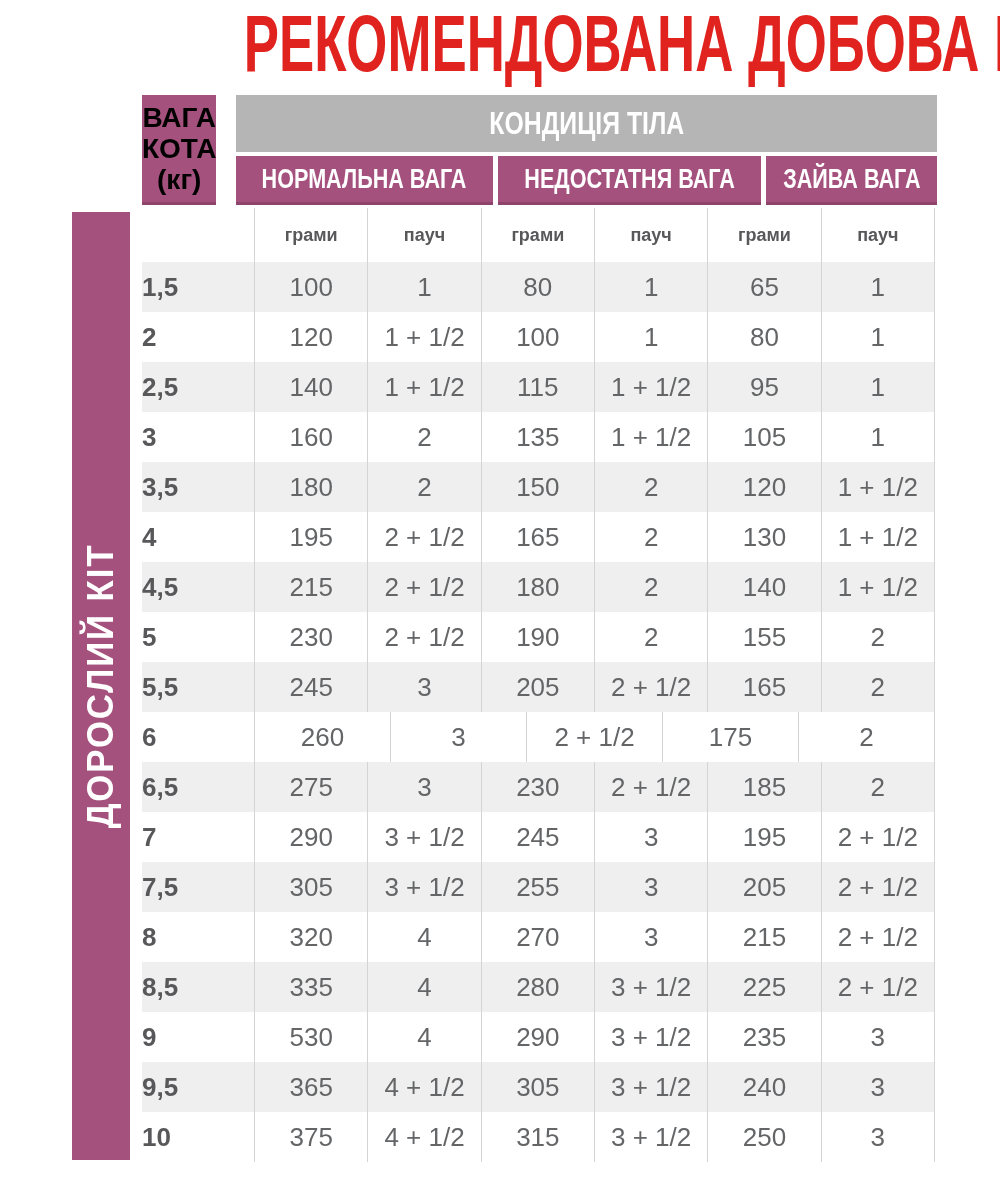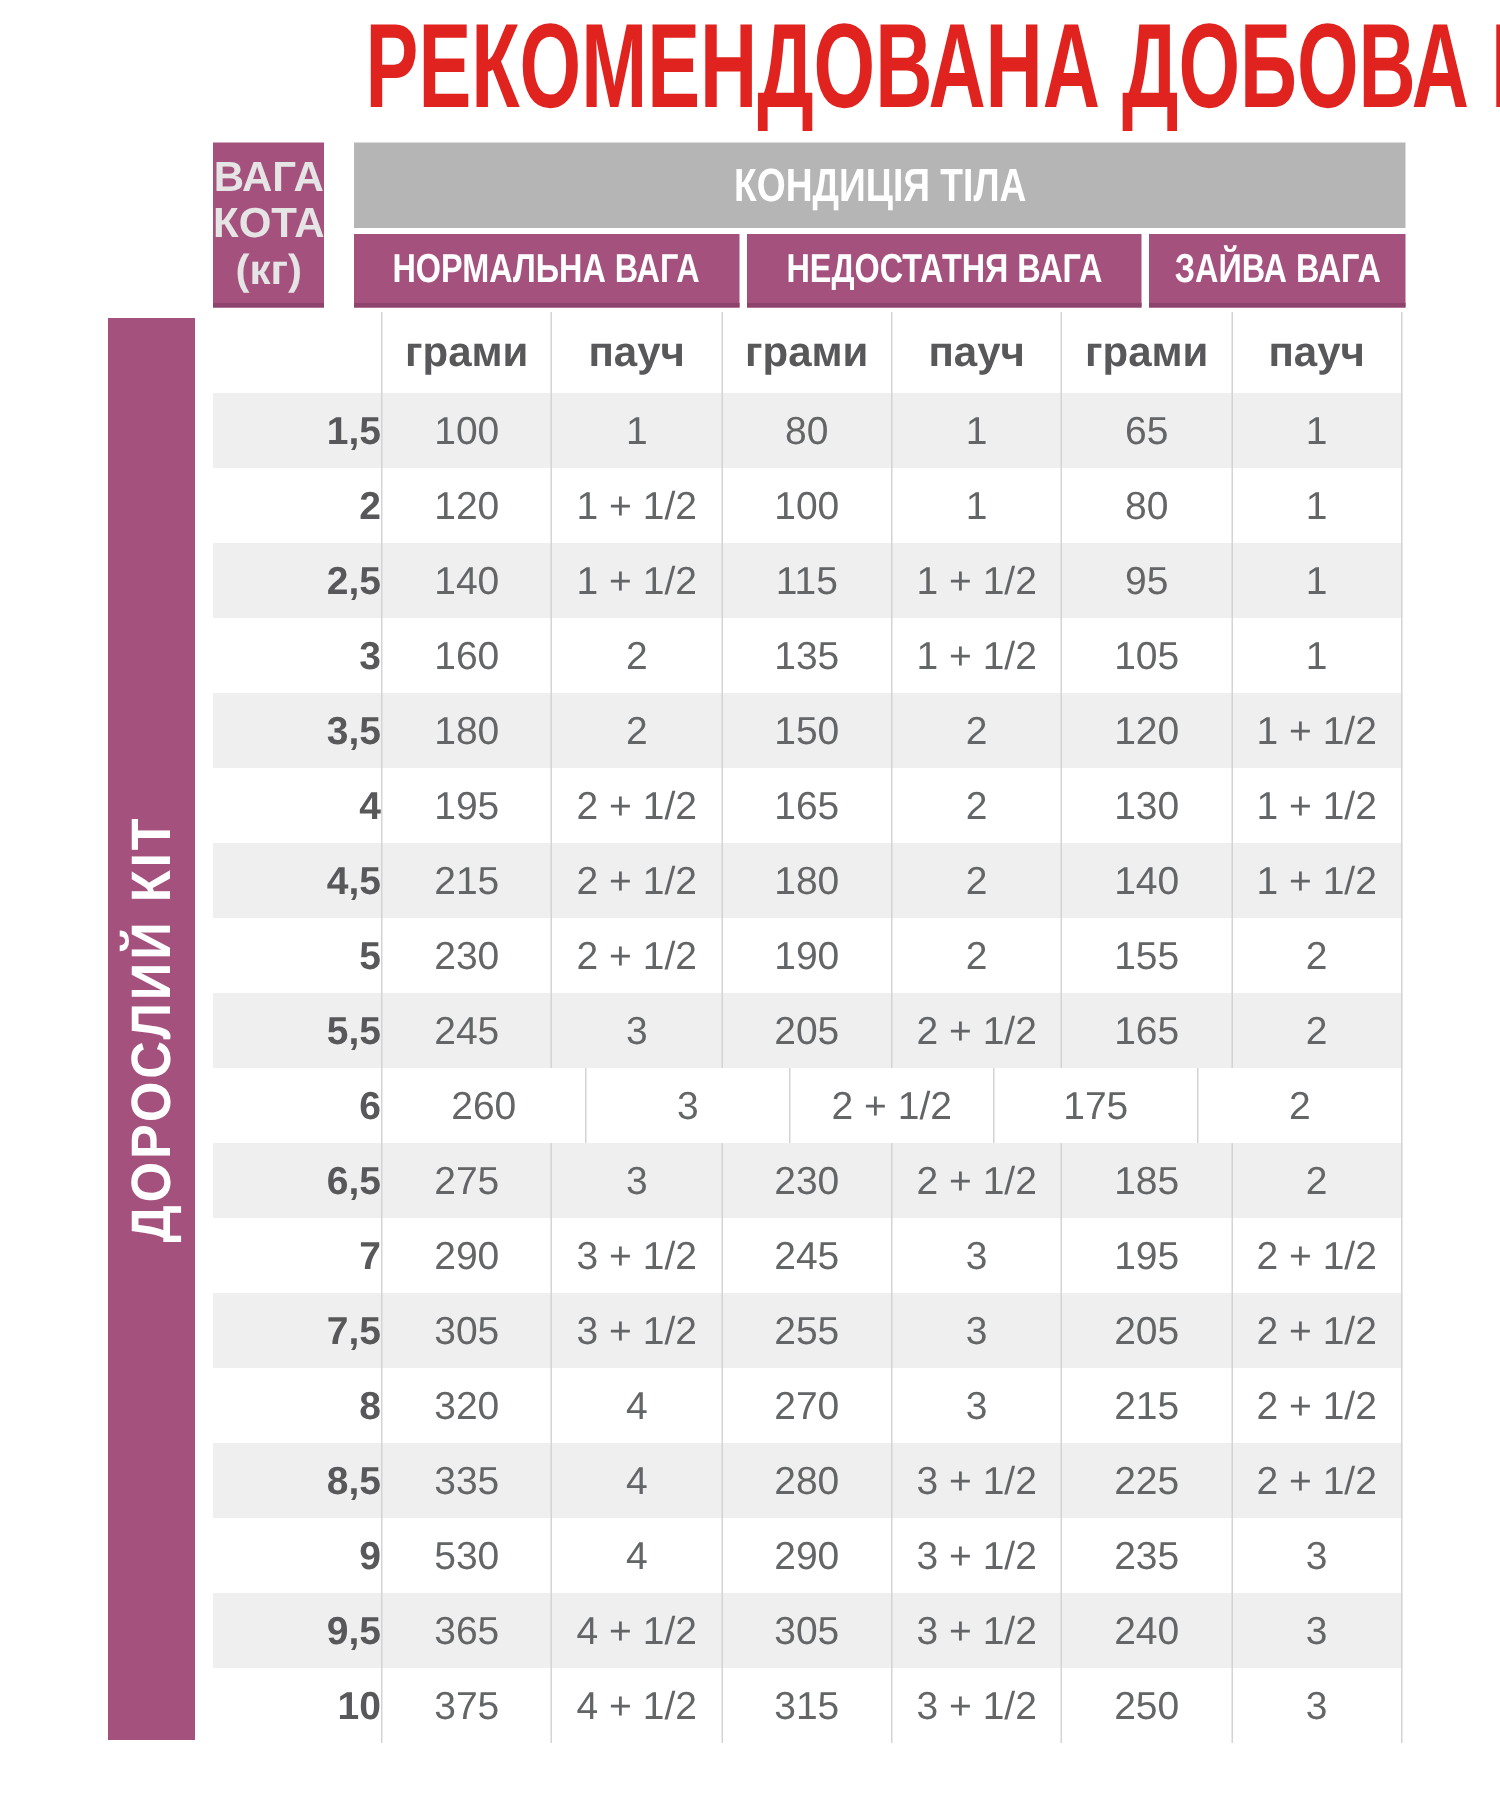--- a/index.html
+++ b/index.html
@@ -60,7 +60,7 @@
     background: var(--purple, #a5517e);
     border-bottom: 3px solid var(--purple-dark, #8d436b);
     box-sizing: border-box;
-    color: #e5e5e5;
+    color: #000000;
     font-weight: bold;
     font-size: 28px;
     line-height: 31px;

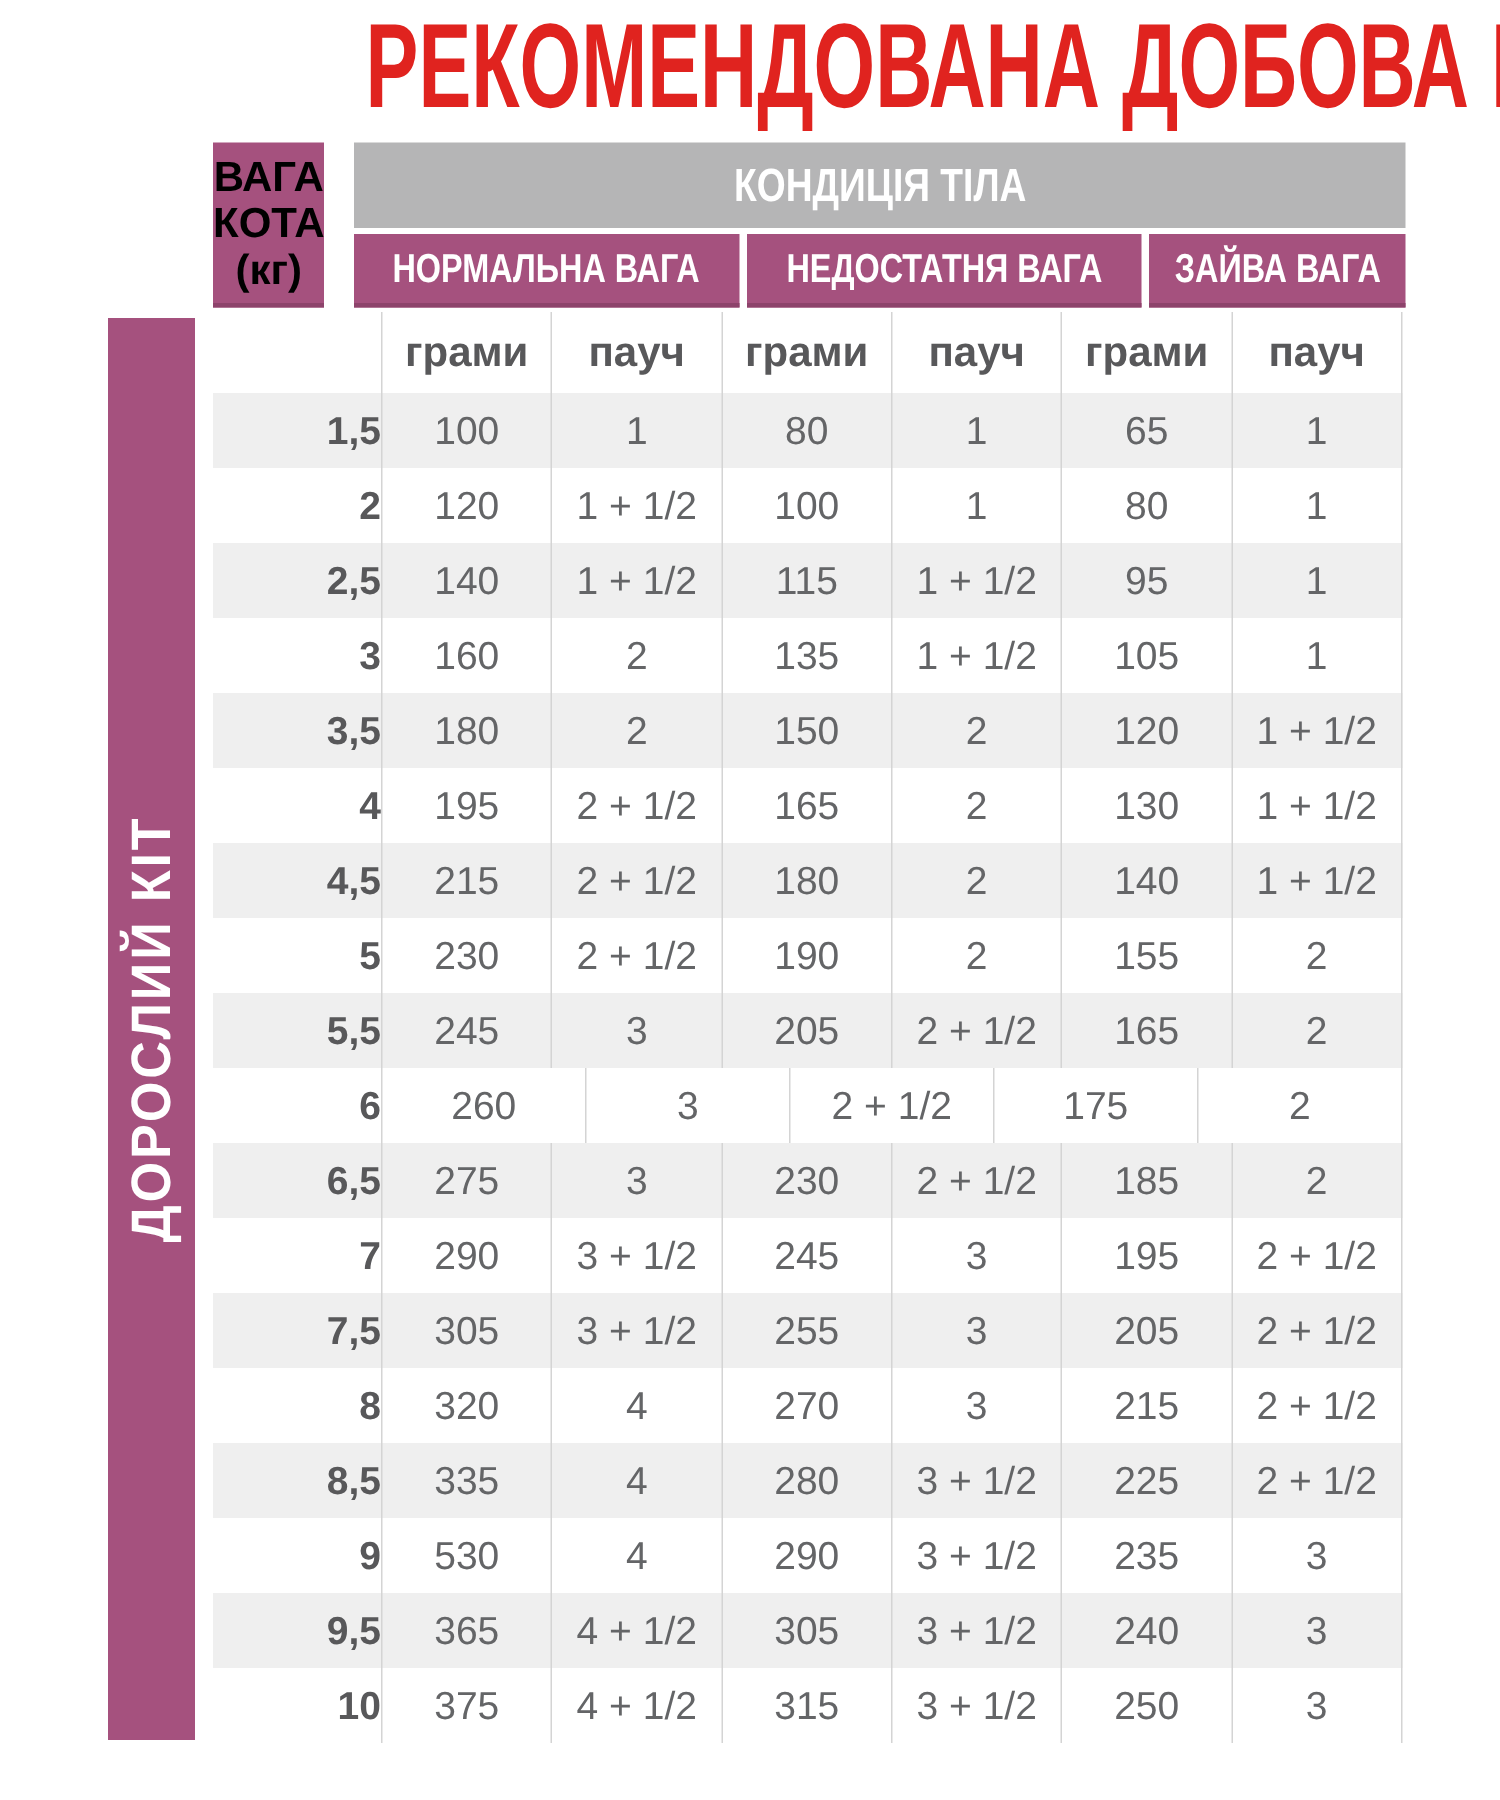--- a/index.html
+++ b/index.html
@@ -104,7 +104,7 @@
     flex: 1;
     text-align: center;
     font-weight: bold;
-    font-size: 28px;
+    font-size: 18px;
     color: var(--text-dark, #58585a);
     border-left: 1px solid var(--sep, #d4d4d4);
   }

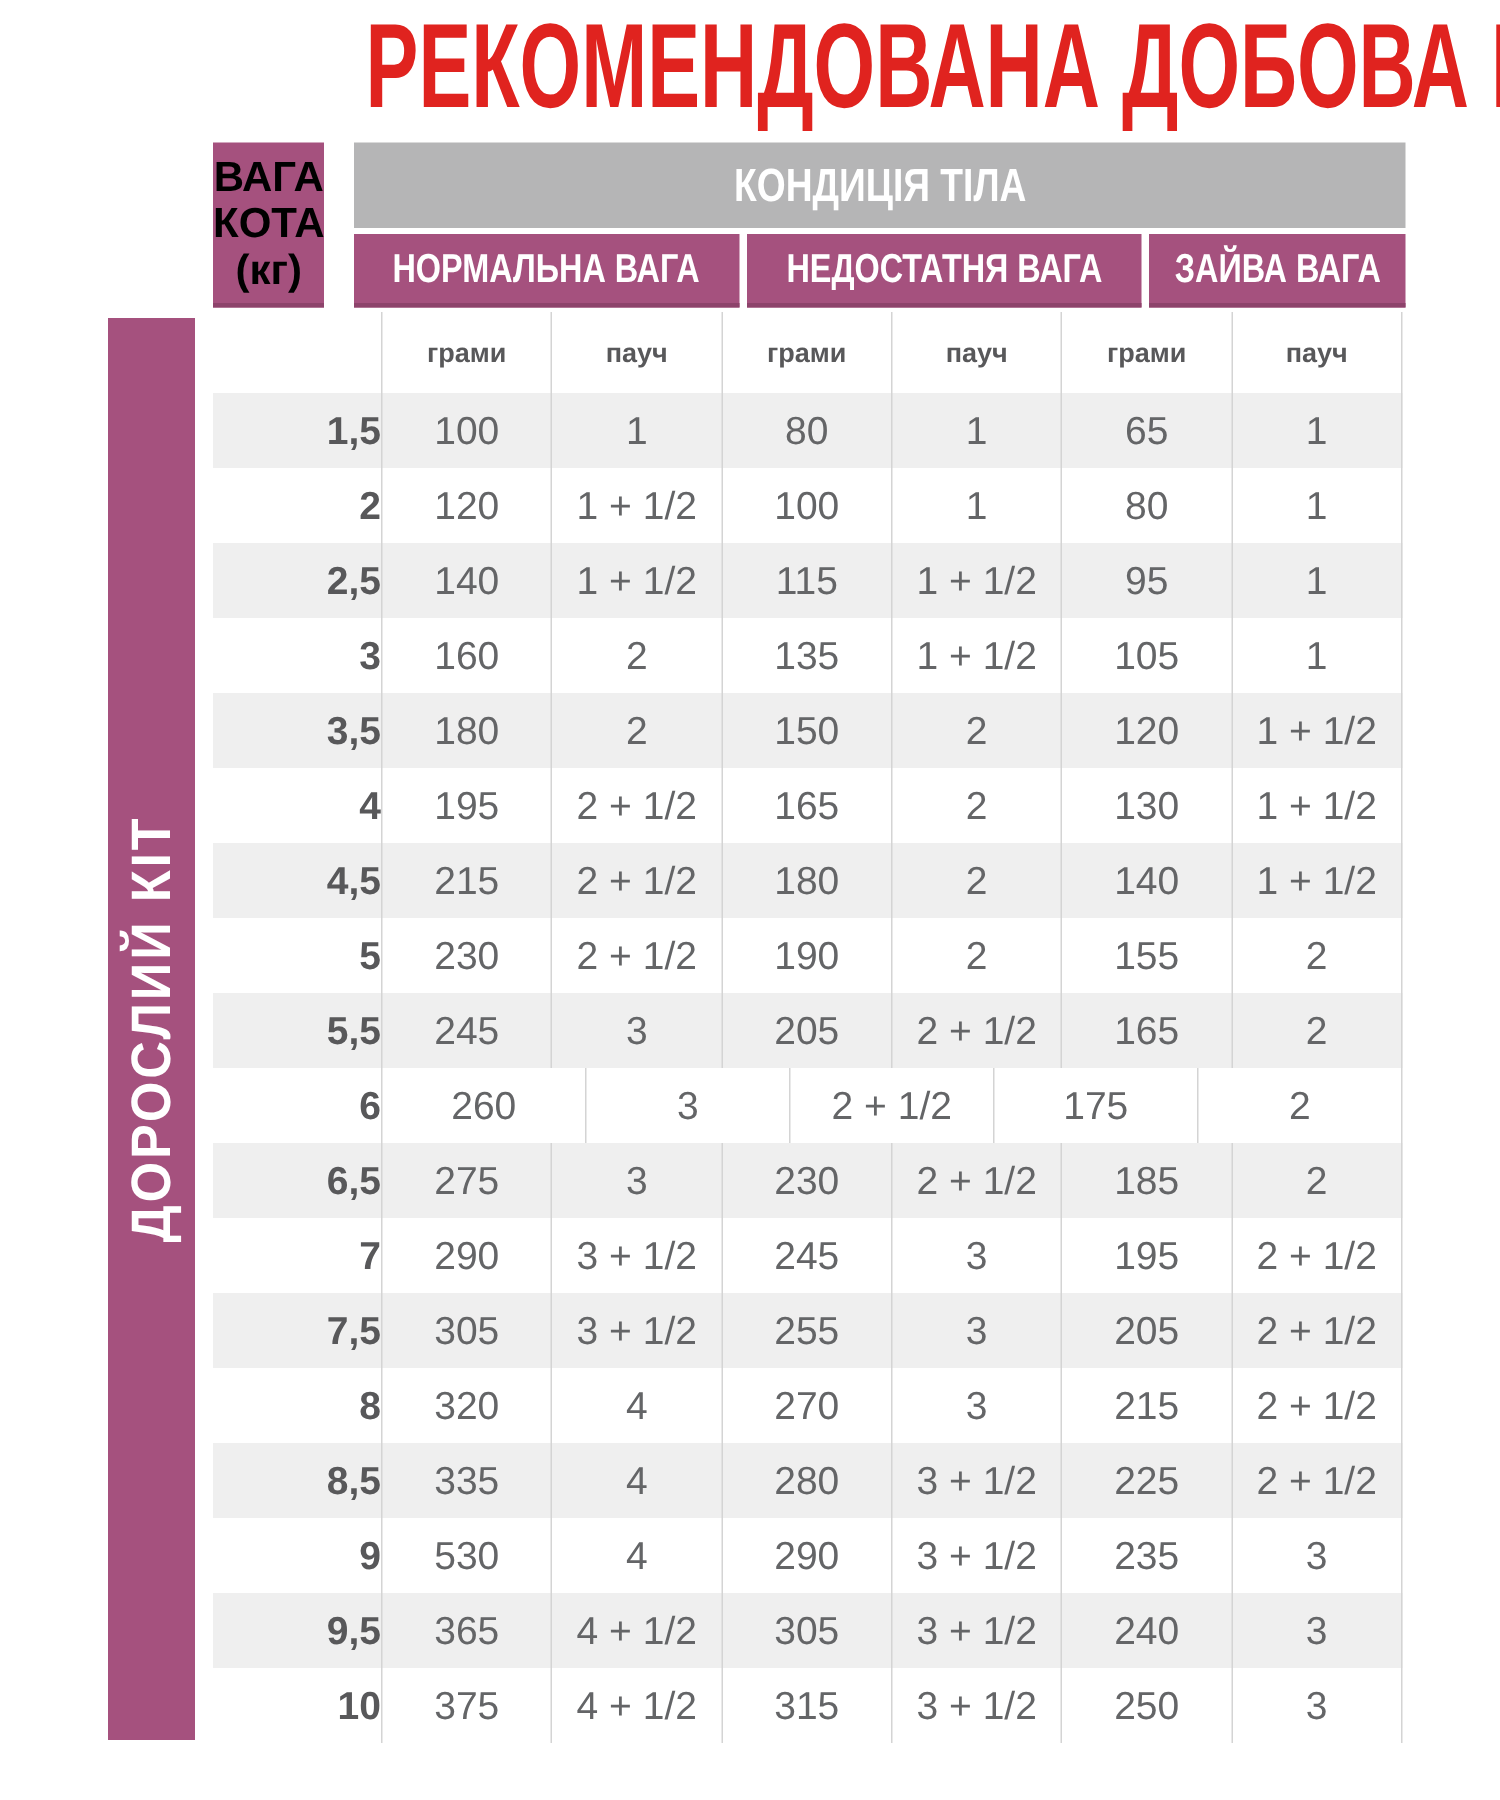--- a/index.html
+++ b/index.html
@@ -113,7 +113,7 @@
   .row.striped { background: var(--stripe, #efefef); }
   .wc {
     width: 112px;
-    text-align: right;
+    text-align: left;
     font-weight: bold;
     font-size: 26px;
     color: var(--text-dark, #58585a);

